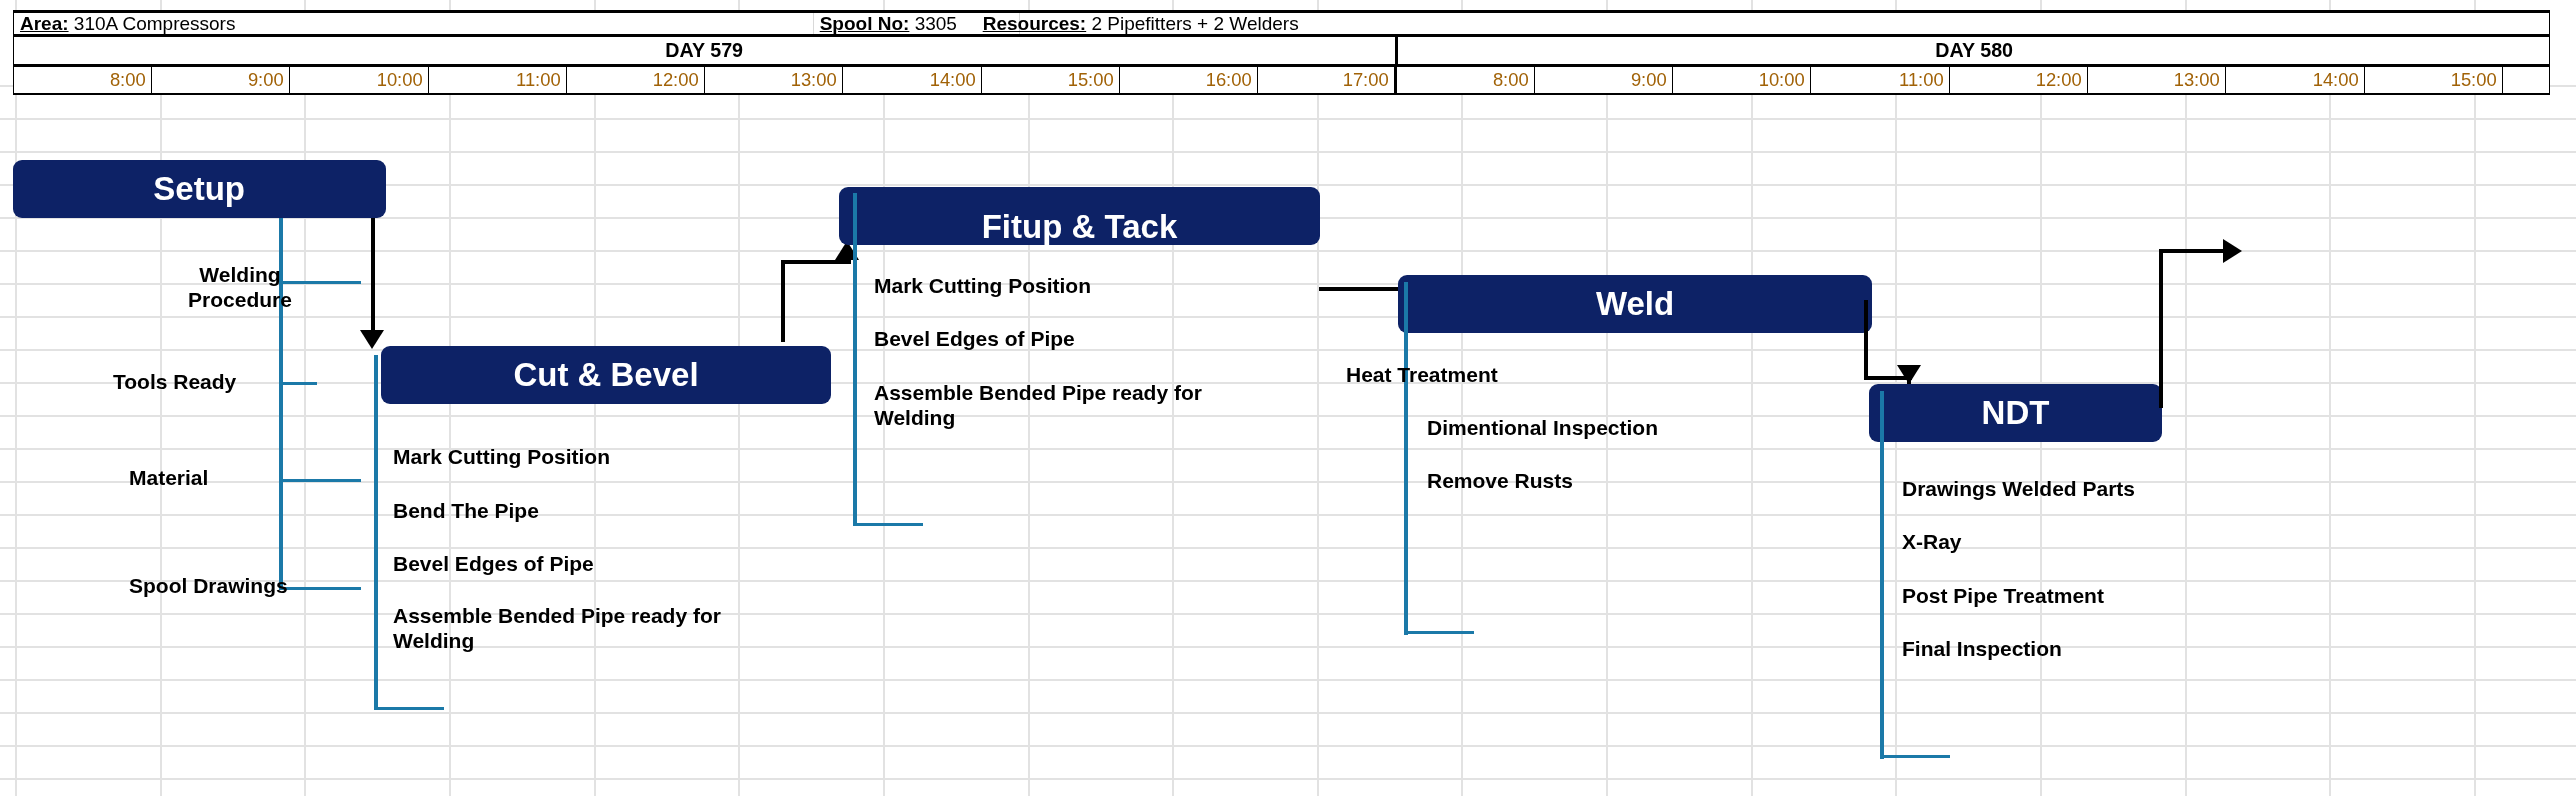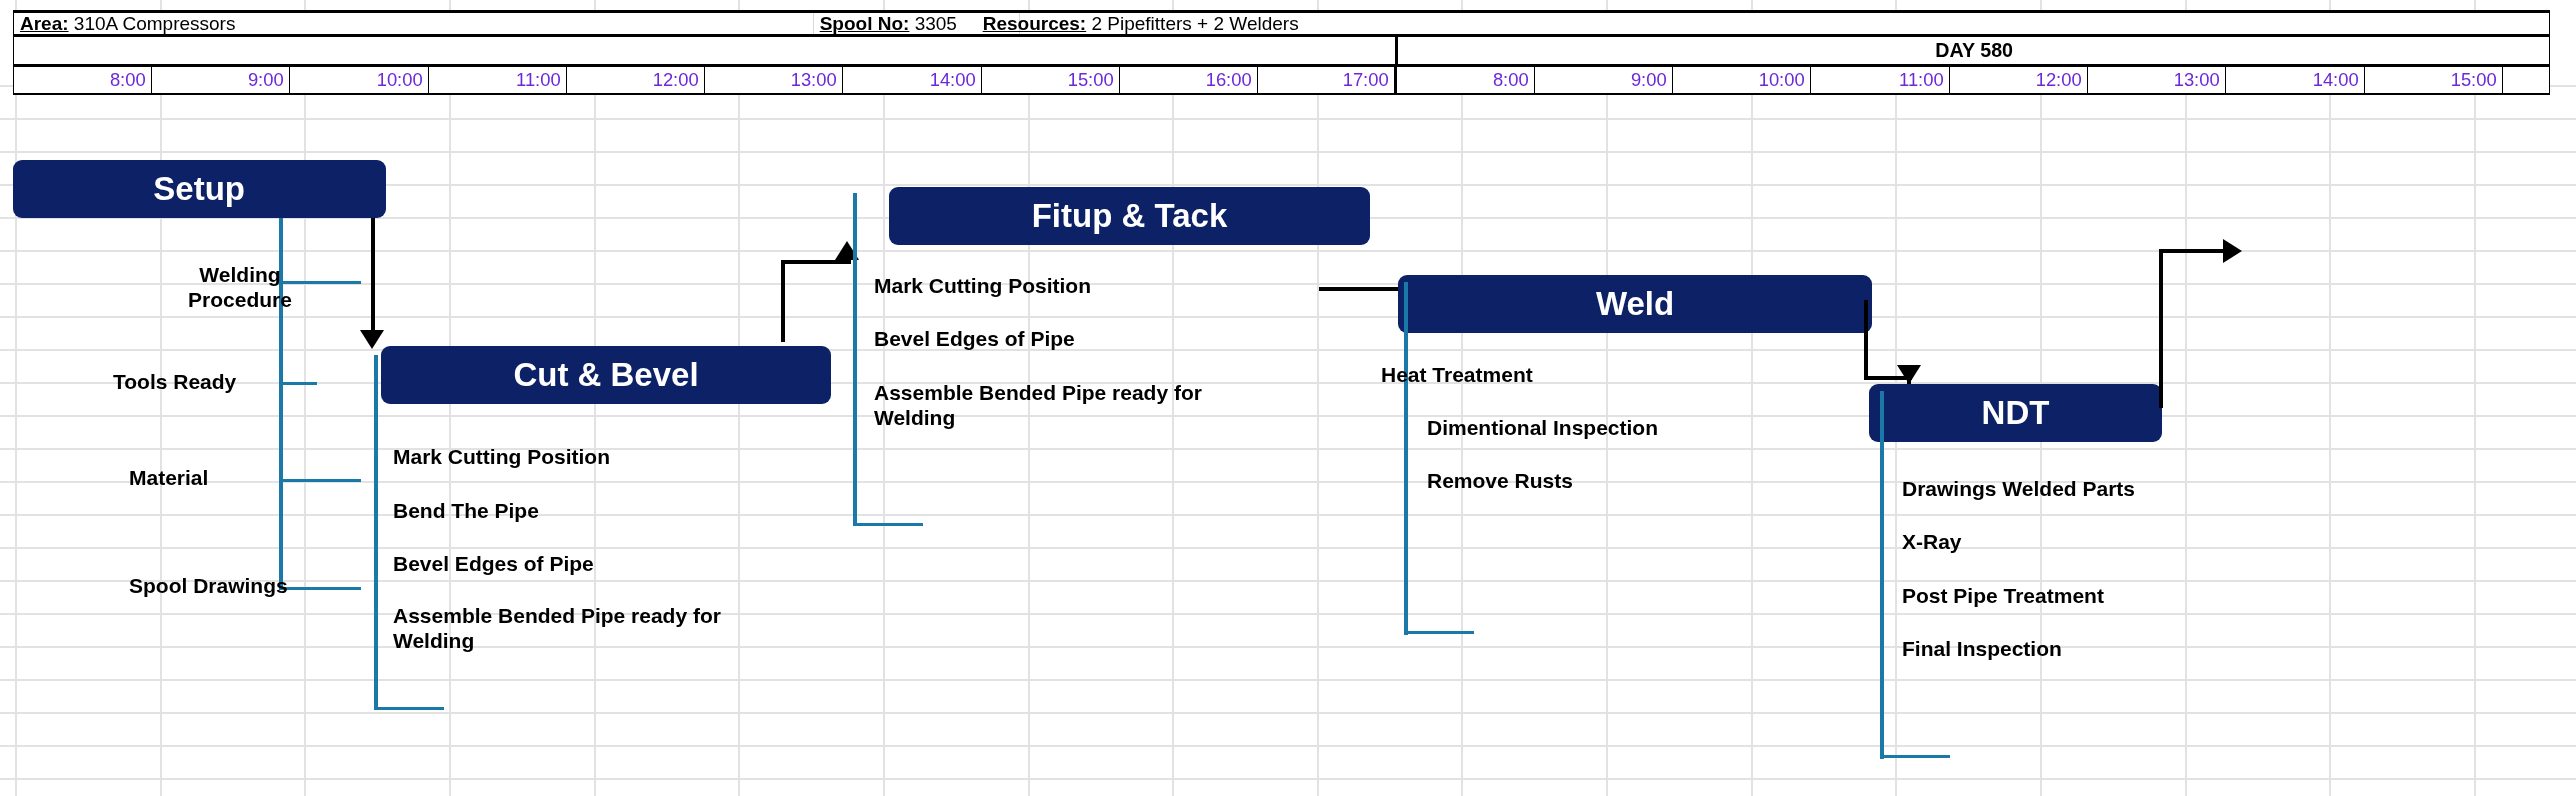--- a/index.html
+++ b/index.html
@@ -125,6 +125,7 @@
     </div>
 
     <div class="rowB">
+      <div class="dayhalf" style="left:0px;width:1381px">DAY 579</div>
       <div class="dayhalf right" style="left:1381px;width:1156px">DAY 580</div>
     </div>
 

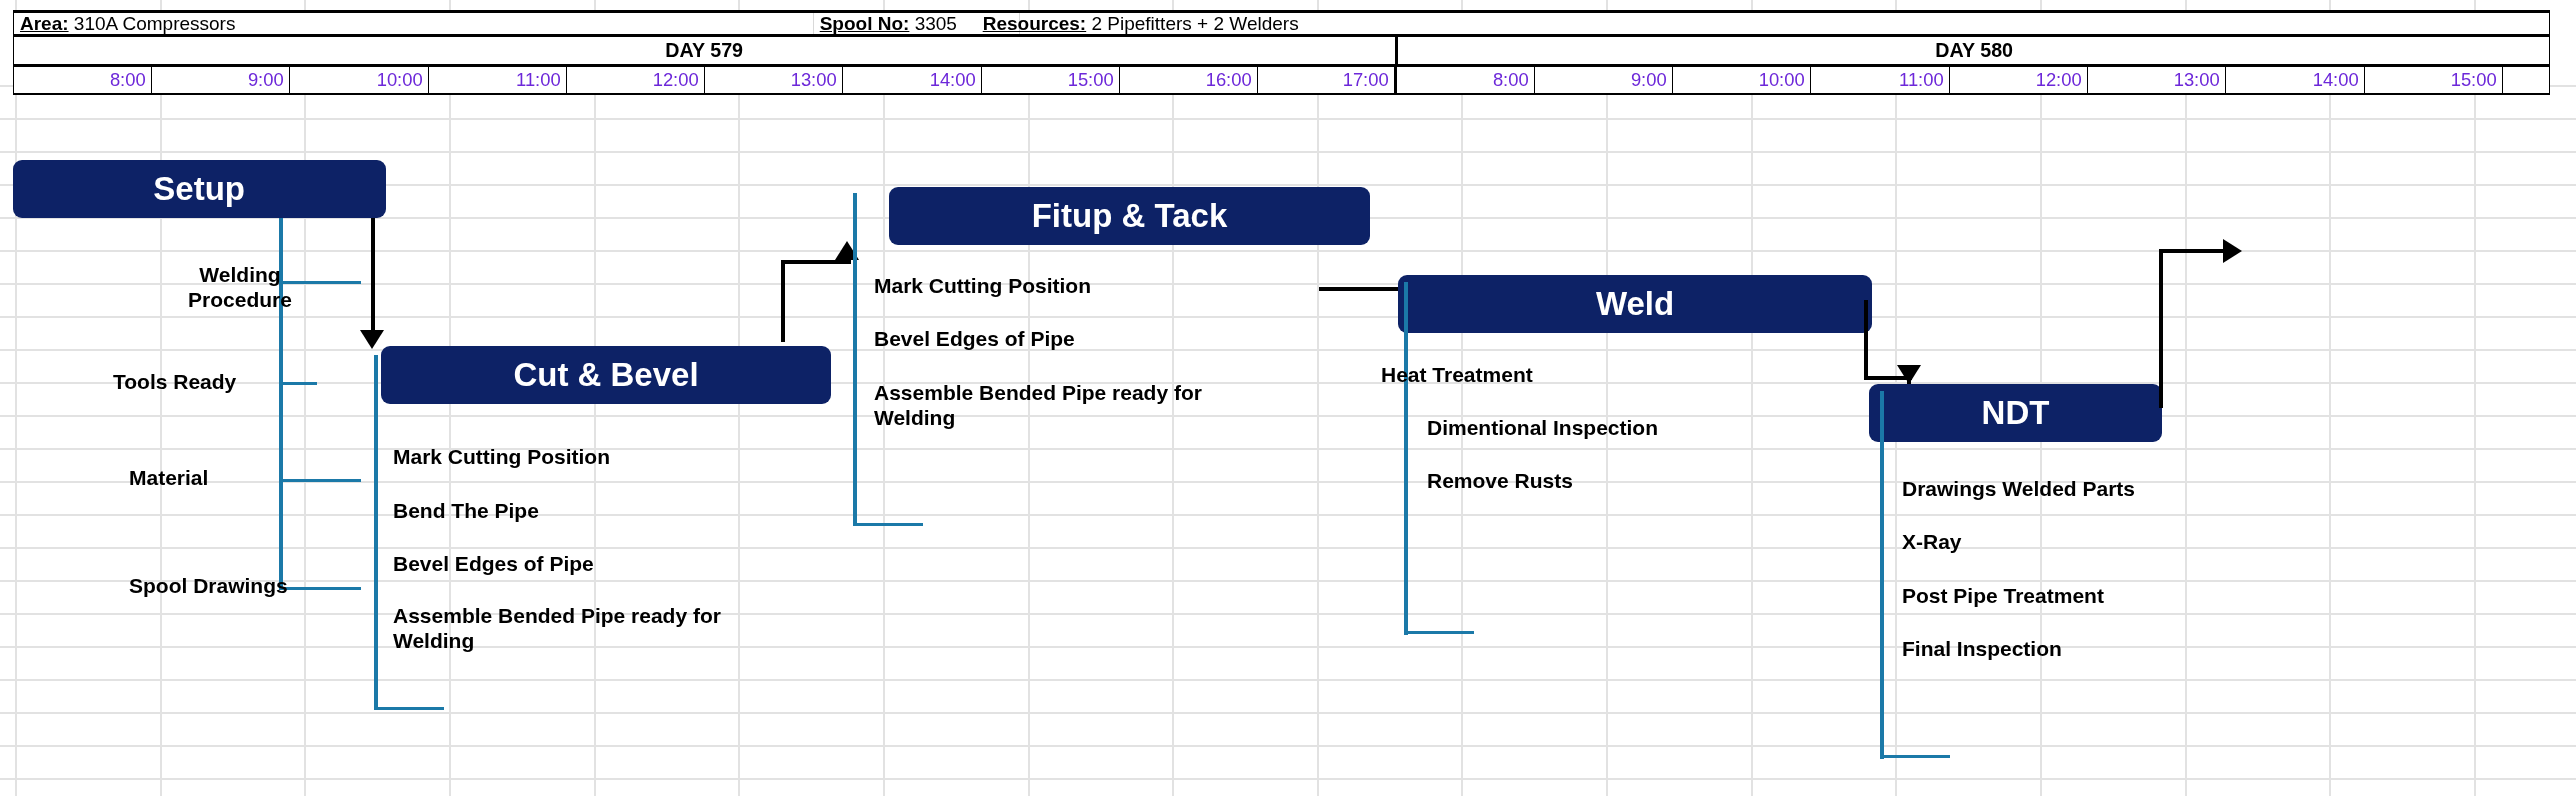--- a/index.html
+++ b/index.html
@@ -31,7 +31,7 @@
         border-bottom:2.5px solid #000;border-left:1.9px solid #000;border-right:1.9px solid #000;box-sizing:border-box;background:#fff;}
   .hourcell{position:absolute;top:0;height:100%;box-sizing:border-box;
             display:flex;align-items:center;justify-content:flex-end;
-            padding-right:5px;font-size:18.4px;color:#6d28d9;border-right:1.9px solid #000;}
+            padding-right:5px;font-size:18.4px;color:#a16207;border-right:1.9px solid #000;}
   .hourcell.daybreak{border-right:3.2px solid #000;padding-left:20px;}
 
   

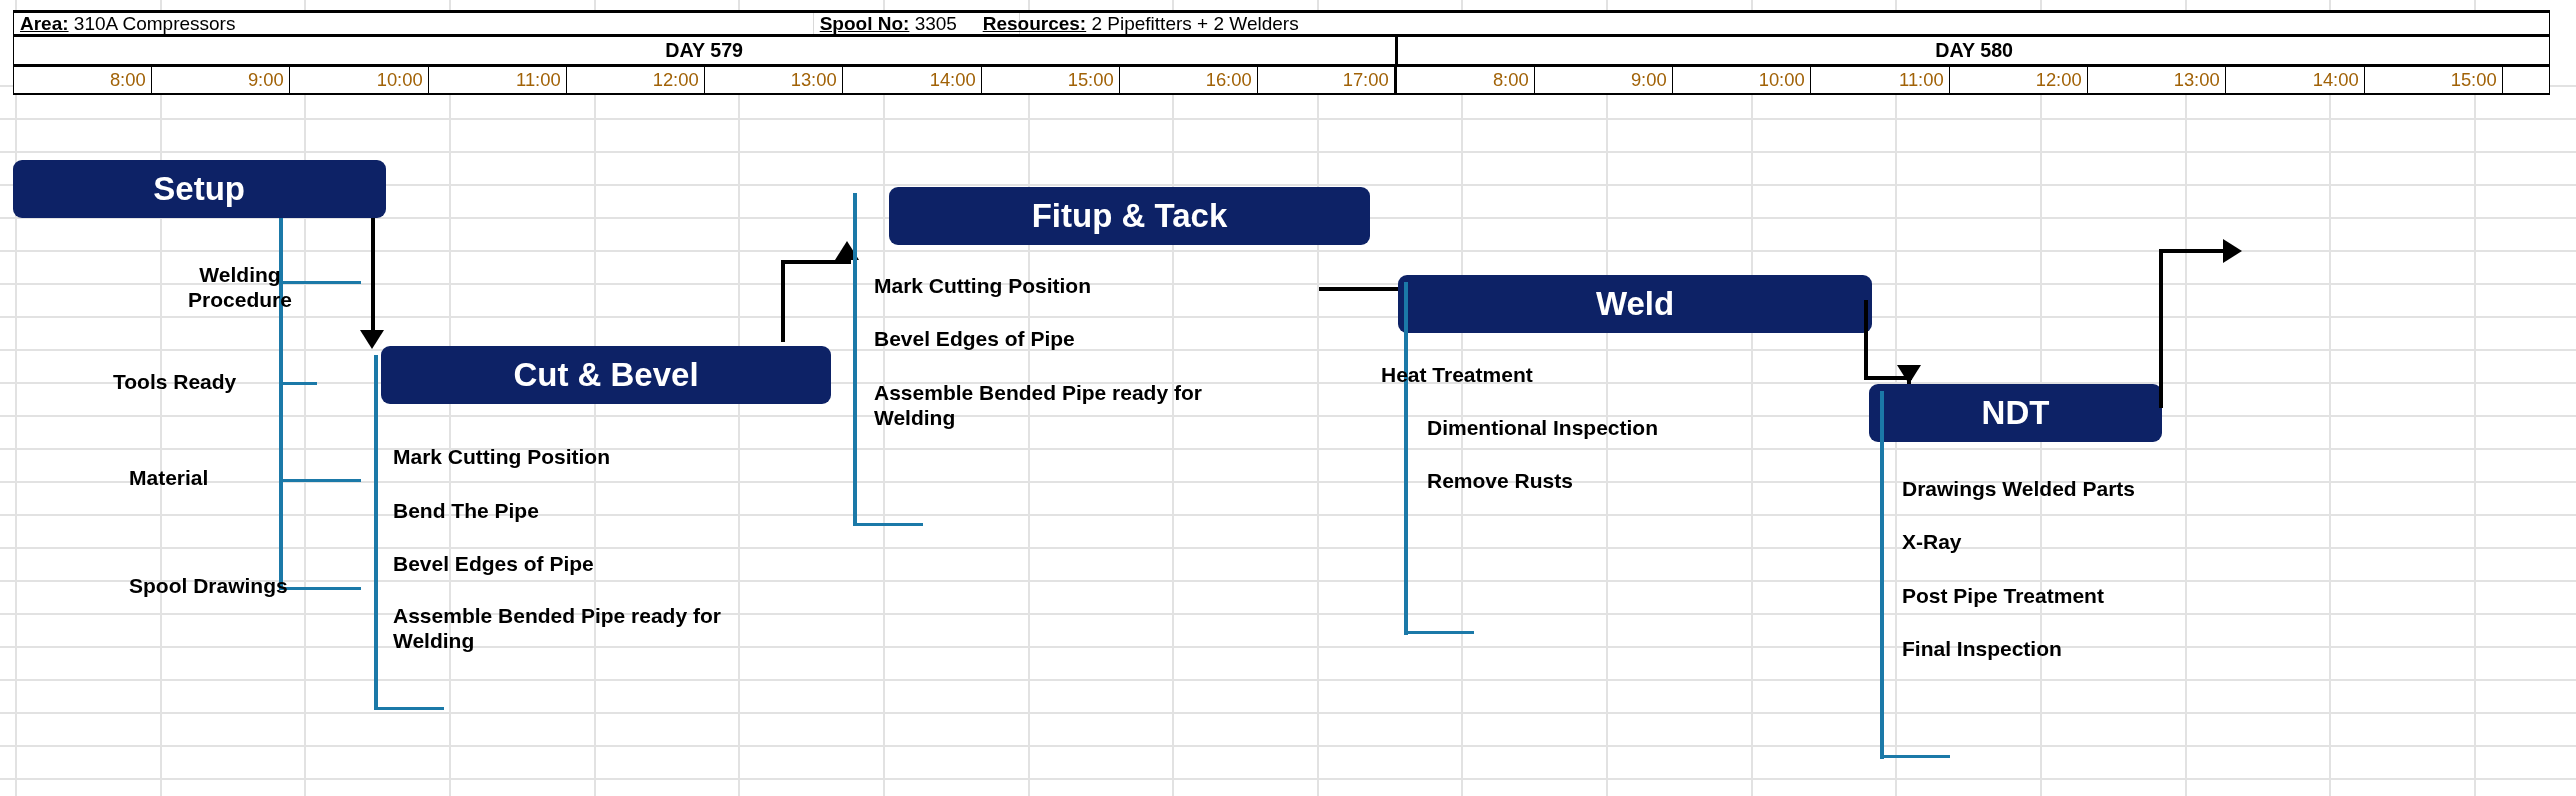--- a/index.html
+++ b/index.html
@@ -219,7 +219,7 @@
   <div class="ch" style="left:781px;top:260px;width:70px;"></div>
   <div class="arrow-u" style="left:835px;top:241px;"></div>
 
-  <div class="pbox" style="left:889px;top:187px;width:481px;height:58px;font-size:33px;">
+  <div class="pbox" style="left:839px;top:187px;width:481px;height:58px;font-size:33px;align-items:flex-end;">
     <span>Fitup &amp;  Tack</span>
   </div>
   <div class="rail" style="left:853px;top:193px;height:333px;"></div>

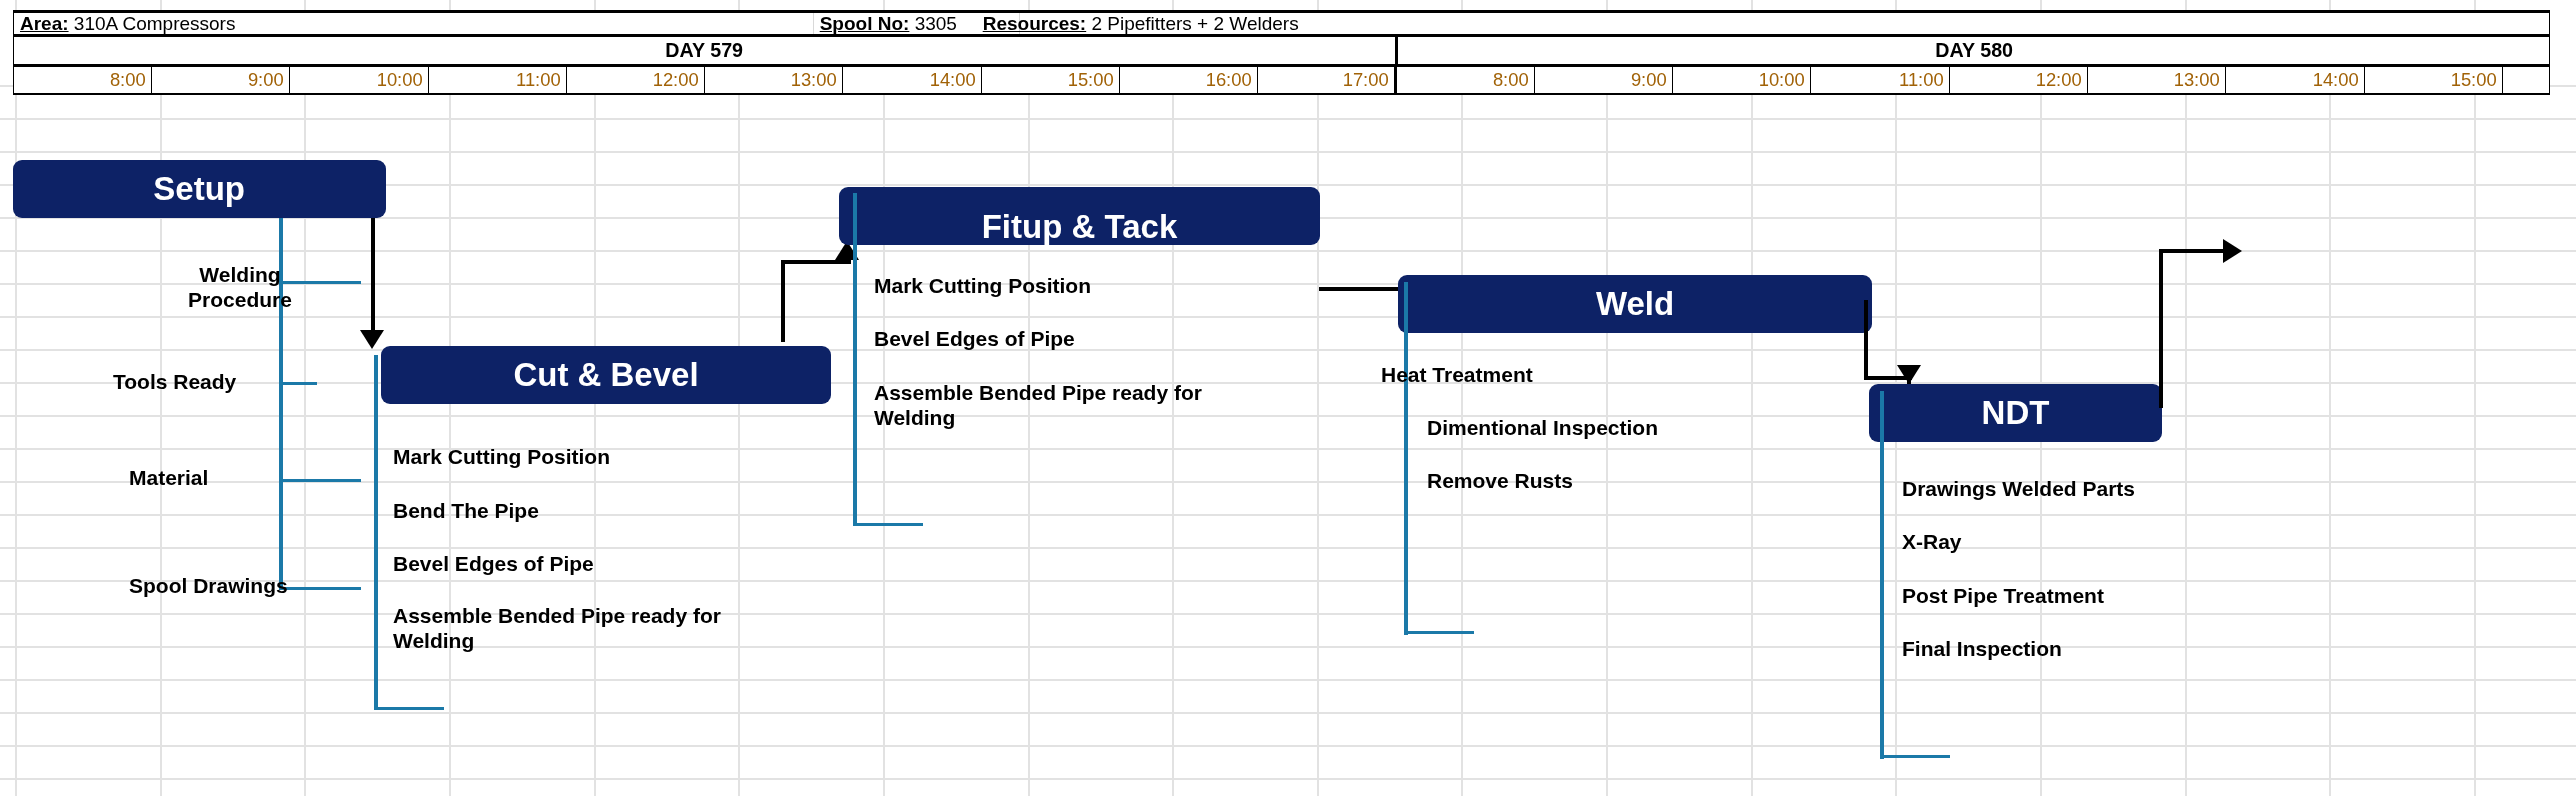--- a/index.html
+++ b/index.html
@@ -240,7 +240,7 @@
   <div class="rail" style="left:1404px;top:282px;height:353px;"></div>
   <div class="tick" style="left:1404px;top:631px;width:70px;"></div>
 
-  <div class="task" style="left:1381px;top:363px;">Heat Treatment</div>
+  <div class="task" style="left:1346px;top:363px;">Heat Treatment</div>
   <div class="task" style="left:1427px;top:416px;">Dimentional Inspection</div>
   <div class="task" style="left:1427px;top:469px;">Remove Rusts</div>
 

